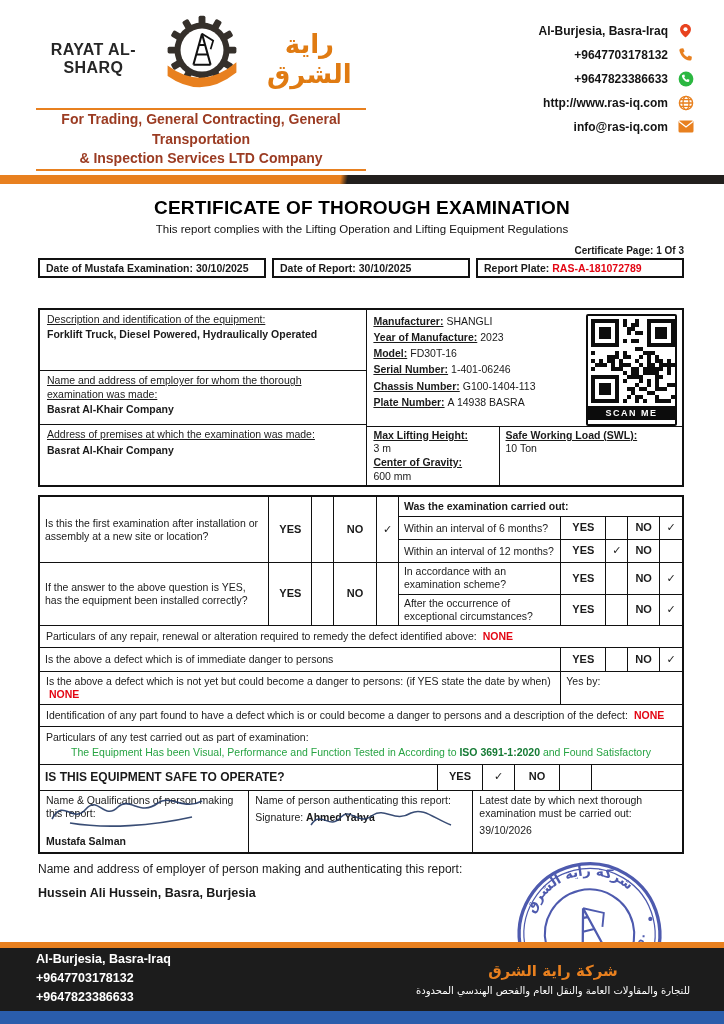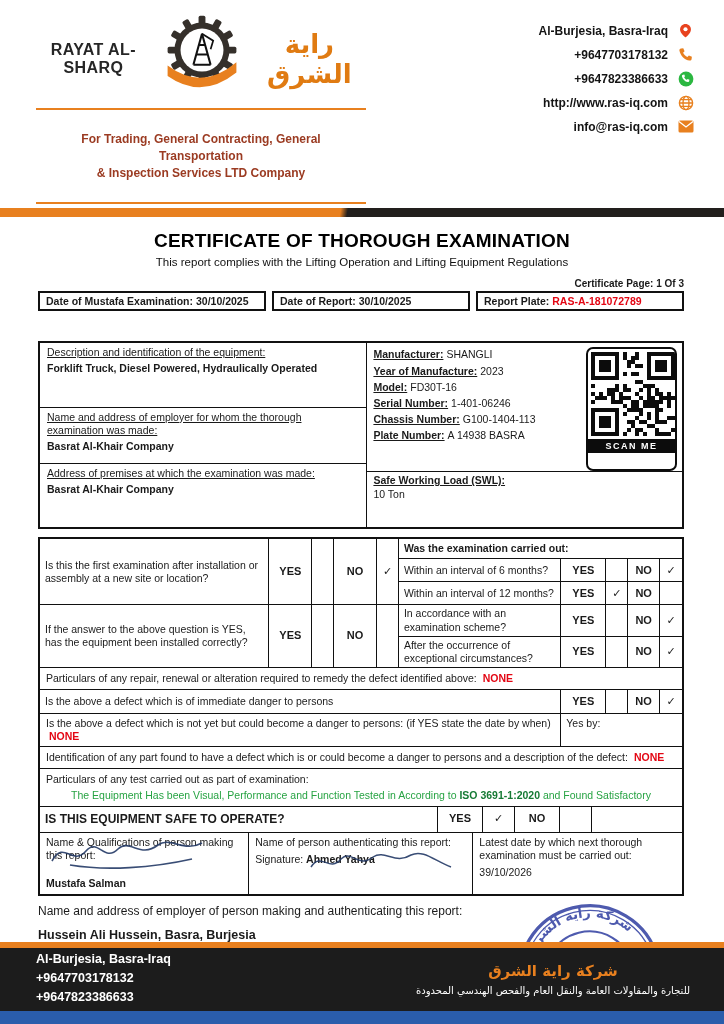--- a/index.html
+++ b/index.html
@@ -17,7 +17,7 @@
   .logo-row{display:flex;align-items:center;justify-content:space-between;gap:8px}
   .logo-en{font-size:16px;font-weight:bold;letter-spacing:.4px;color:#262626}
   .logo-ar{font-size:26px;font-weight:bold;color:#e07b12}
-  .tagline{margin-top:2px;border-top:2px solid #e8801f;border-bottom:2px solid #e8801f;padding:21px 2px;color:#9b3b22;font-size:12px;font-weight:bold;line-height:1.4}
+  .tagline{margin-top:2px;border-top:2px solid #e8801f;border-bottom:2px solid #e8801f;padding:0 2px;color:#9b3b22;font-size:14px;font-weight:bold;line-height:1.4}
   .contacts{display:flex;flex-direction:column;gap:3px;padding-top:8px}
   .contact-row{display:flex;align-items:center;justify-content:flex-end;gap:9px;font-size:12px;font-weight:bold;color:#141414;height:21px}
   .contact-icon{width:17px;height:17px;display:inline-flex;align-items:center;justify-content:center}

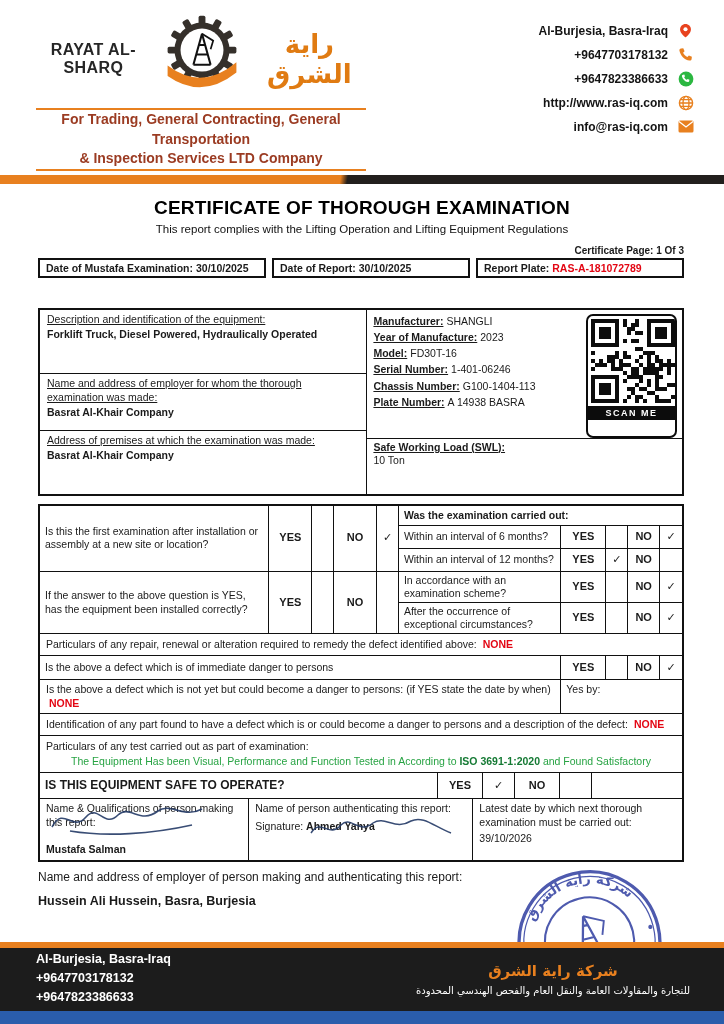--- a/index.html
+++ b/index.html
@@ -48,7 +48,7 @@
   .spec-row{margin:1px 0;line-height:1.45}
   .spec-label{font-weight:bold;text-decoration:underline;margin-right:3px}
   .qr-block{width:96px;padding:4px 5px 0 0}
-  .qr-frame{border:2.5px solid #0c0c0c;border-radius:7px;padding:3px 3px 16px 3px;background:#fff;overflow:hidden}
+  .qr-frame{border:2.5px solid #0c0c0c;border-radius:2px;padding:3px 3px 4px 3px;background:#fff;overflow:hidden}
   .qr-frame svg{display:block;margin:0 auto}
   .qr-caption{background:#0c0c0c;color:#fff;font-size:9px;font-weight:bold;letter-spacing:1.5px;text-align:center;padding:2px 0;margin:3px -3px 0 -3px}
   .equip-bottom{display:flex;border-top:1.5px solid #111;min-height:56px}

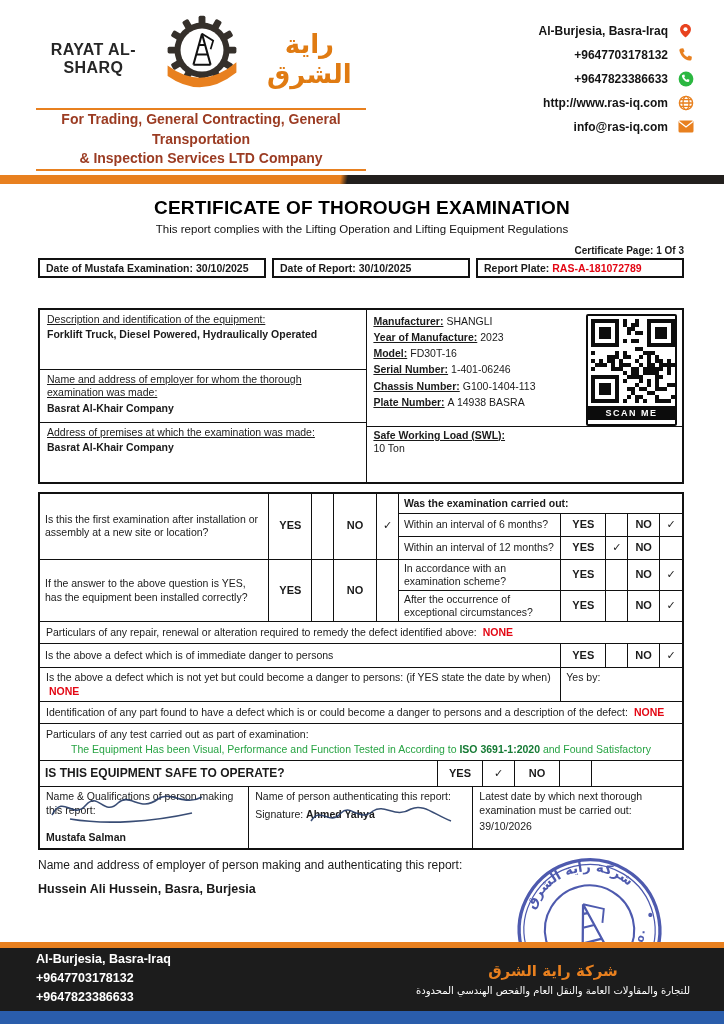--- a/index.html
+++ b/index.html
@@ -450,6 +450,12 @@
         </div>
       </div>
       <div class="equip-bottom">
+        <div class="eb-left">
+          <div class="spec-label">Max Lifting Height:</div>
+          <div>3 m</div>
+          <div class="spec-label">Center of Gravity:</div>
+          <div>600 mm</div>
+        </div>
         <div class="eb-right">
           <div class="spec-label">Safe Working Load (SWL):</div>
           <div>10 Ton</div>

